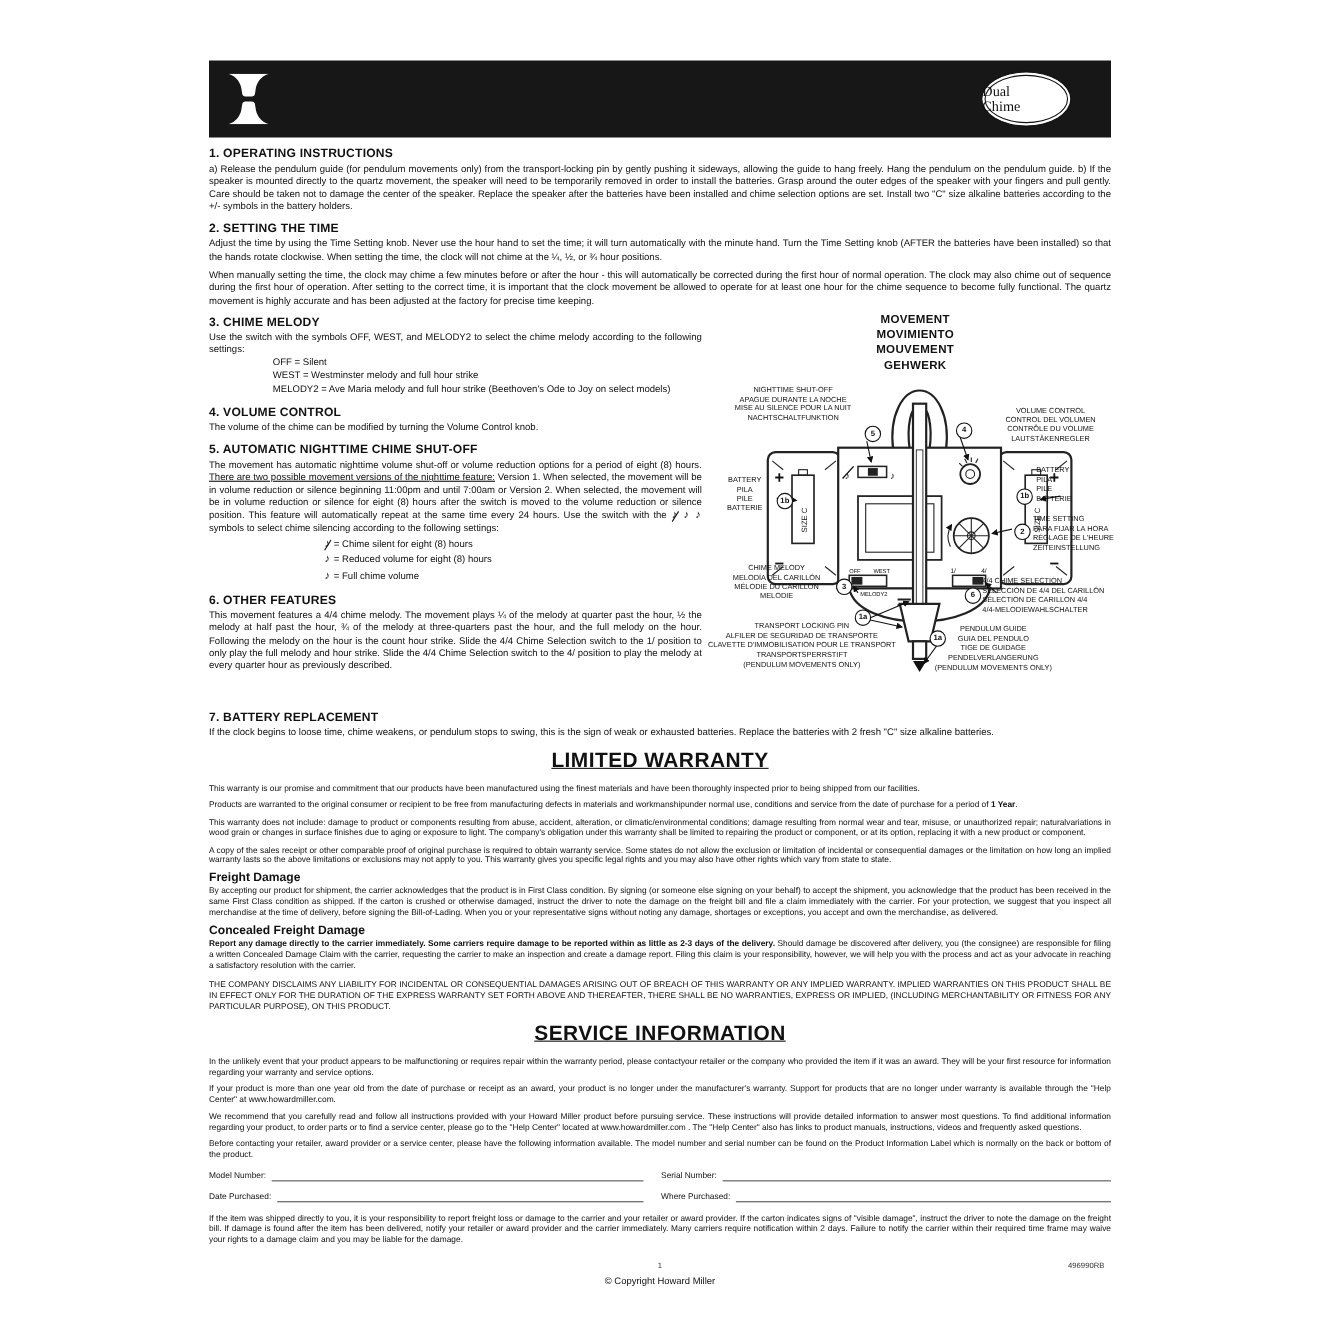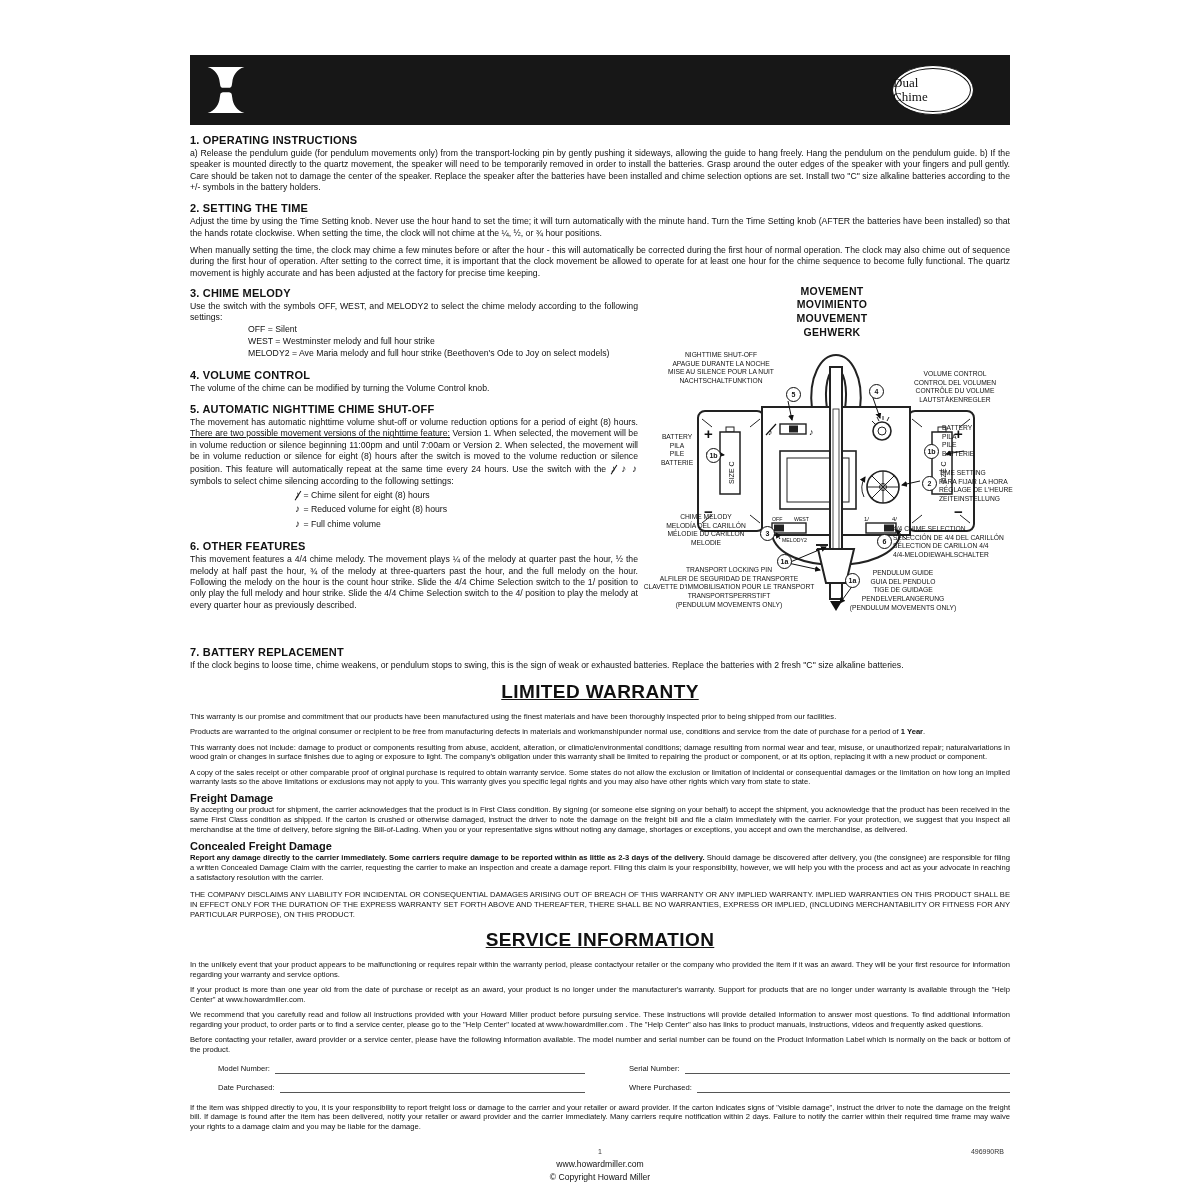--- a/index.html
+++ b/index.html
@@ -51,7 +51,7 @@
   .formrow { display:flex; font-size:7.6px; margin-top:9px; align-items:flex-end; }
   .fpair-l { display:flex; width:395px; margin-right:16px; }
   .fpair-r { display:flex; flex:1; }
-  .flabel { white-space:nowrap;margin-left:28px; }
+  .flabel { white-space:nowrap; }
   .fline { flex:1; border-bottom:1px solid #555; height:9px; margin-left:5px; }
 
   .sitefoot { text-align:center; font-size:8.6px; line-height:1.55; margin-top:26px; }

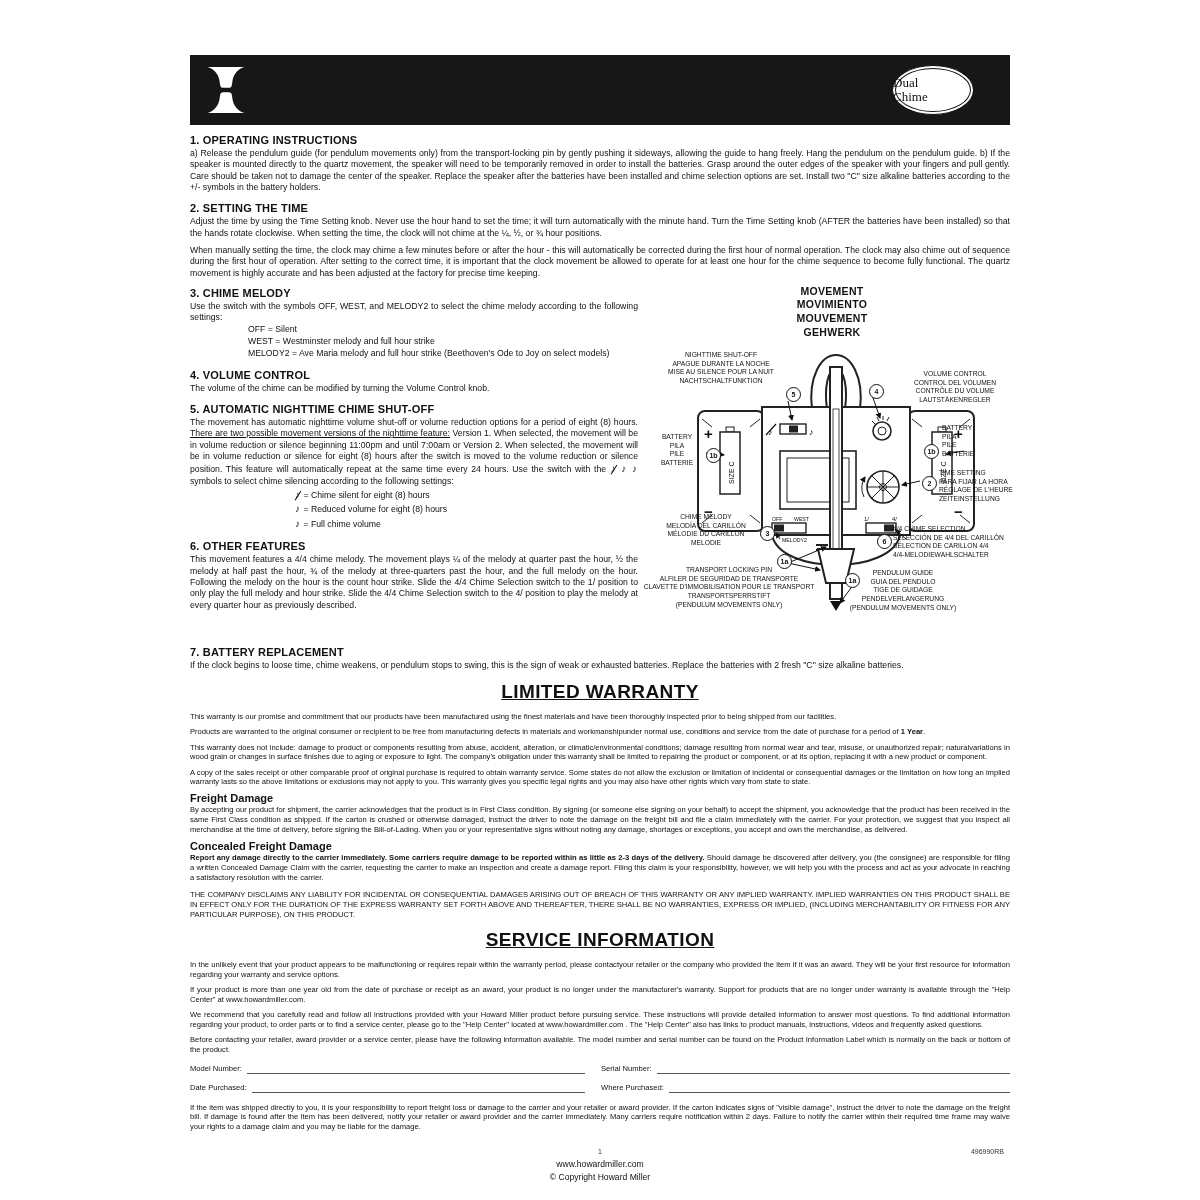--- a/index.html
+++ b/index.html
@@ -308,7 +308,6 @@
   <p class="w" style="margin-top:10px">If the item was shipped directly to you, it is your responsibility to report freight loss or damage to the carrier and your retailer or award provider. If the carton indicates signs of "visible damage", instruct the driver to note the damage on the freight bill. If damage is found after the item has been delivered, notify your retailer or award provider and the carrier immediately. Many carriers require notification within 2 days. Failure to notify the carrier within their required time frame may waive your rights to a damage claim and you may be liable for the damage.</p>
 
   <div class="sitefoot">
-    <div>www.howardmiller.com</div>
     <div>© Copyright Howard Miller</div>
   </div>
 </div>

